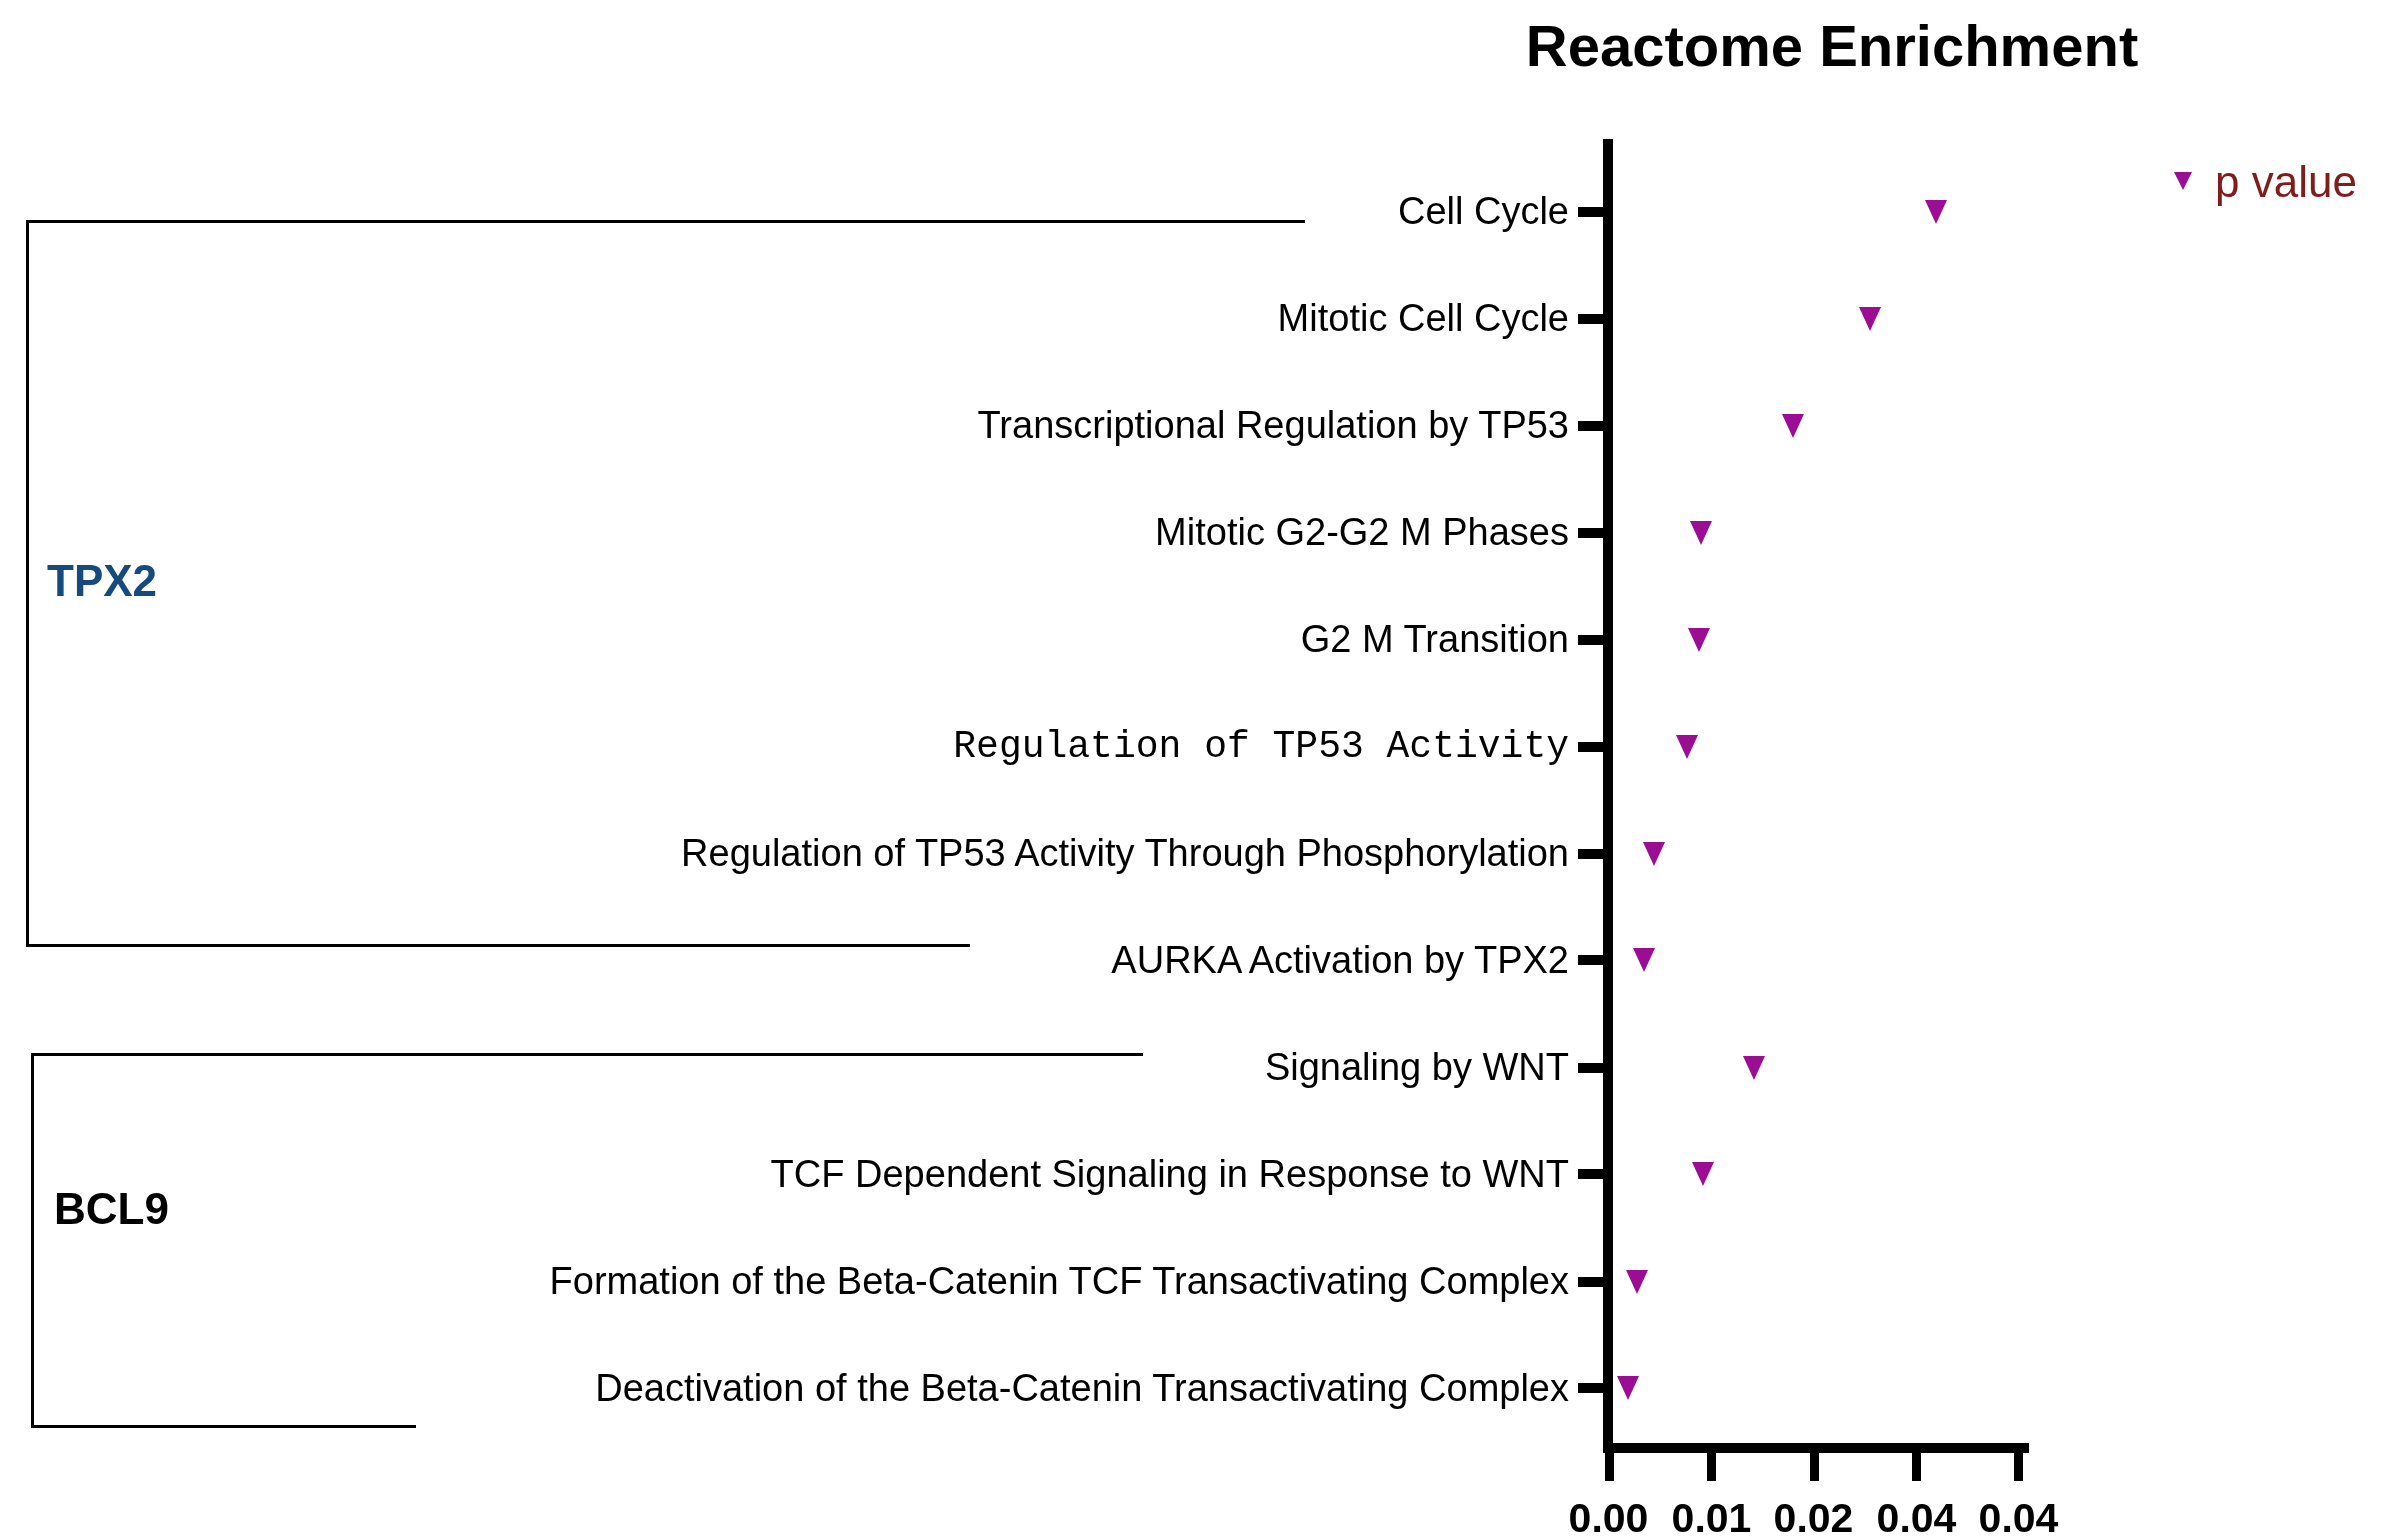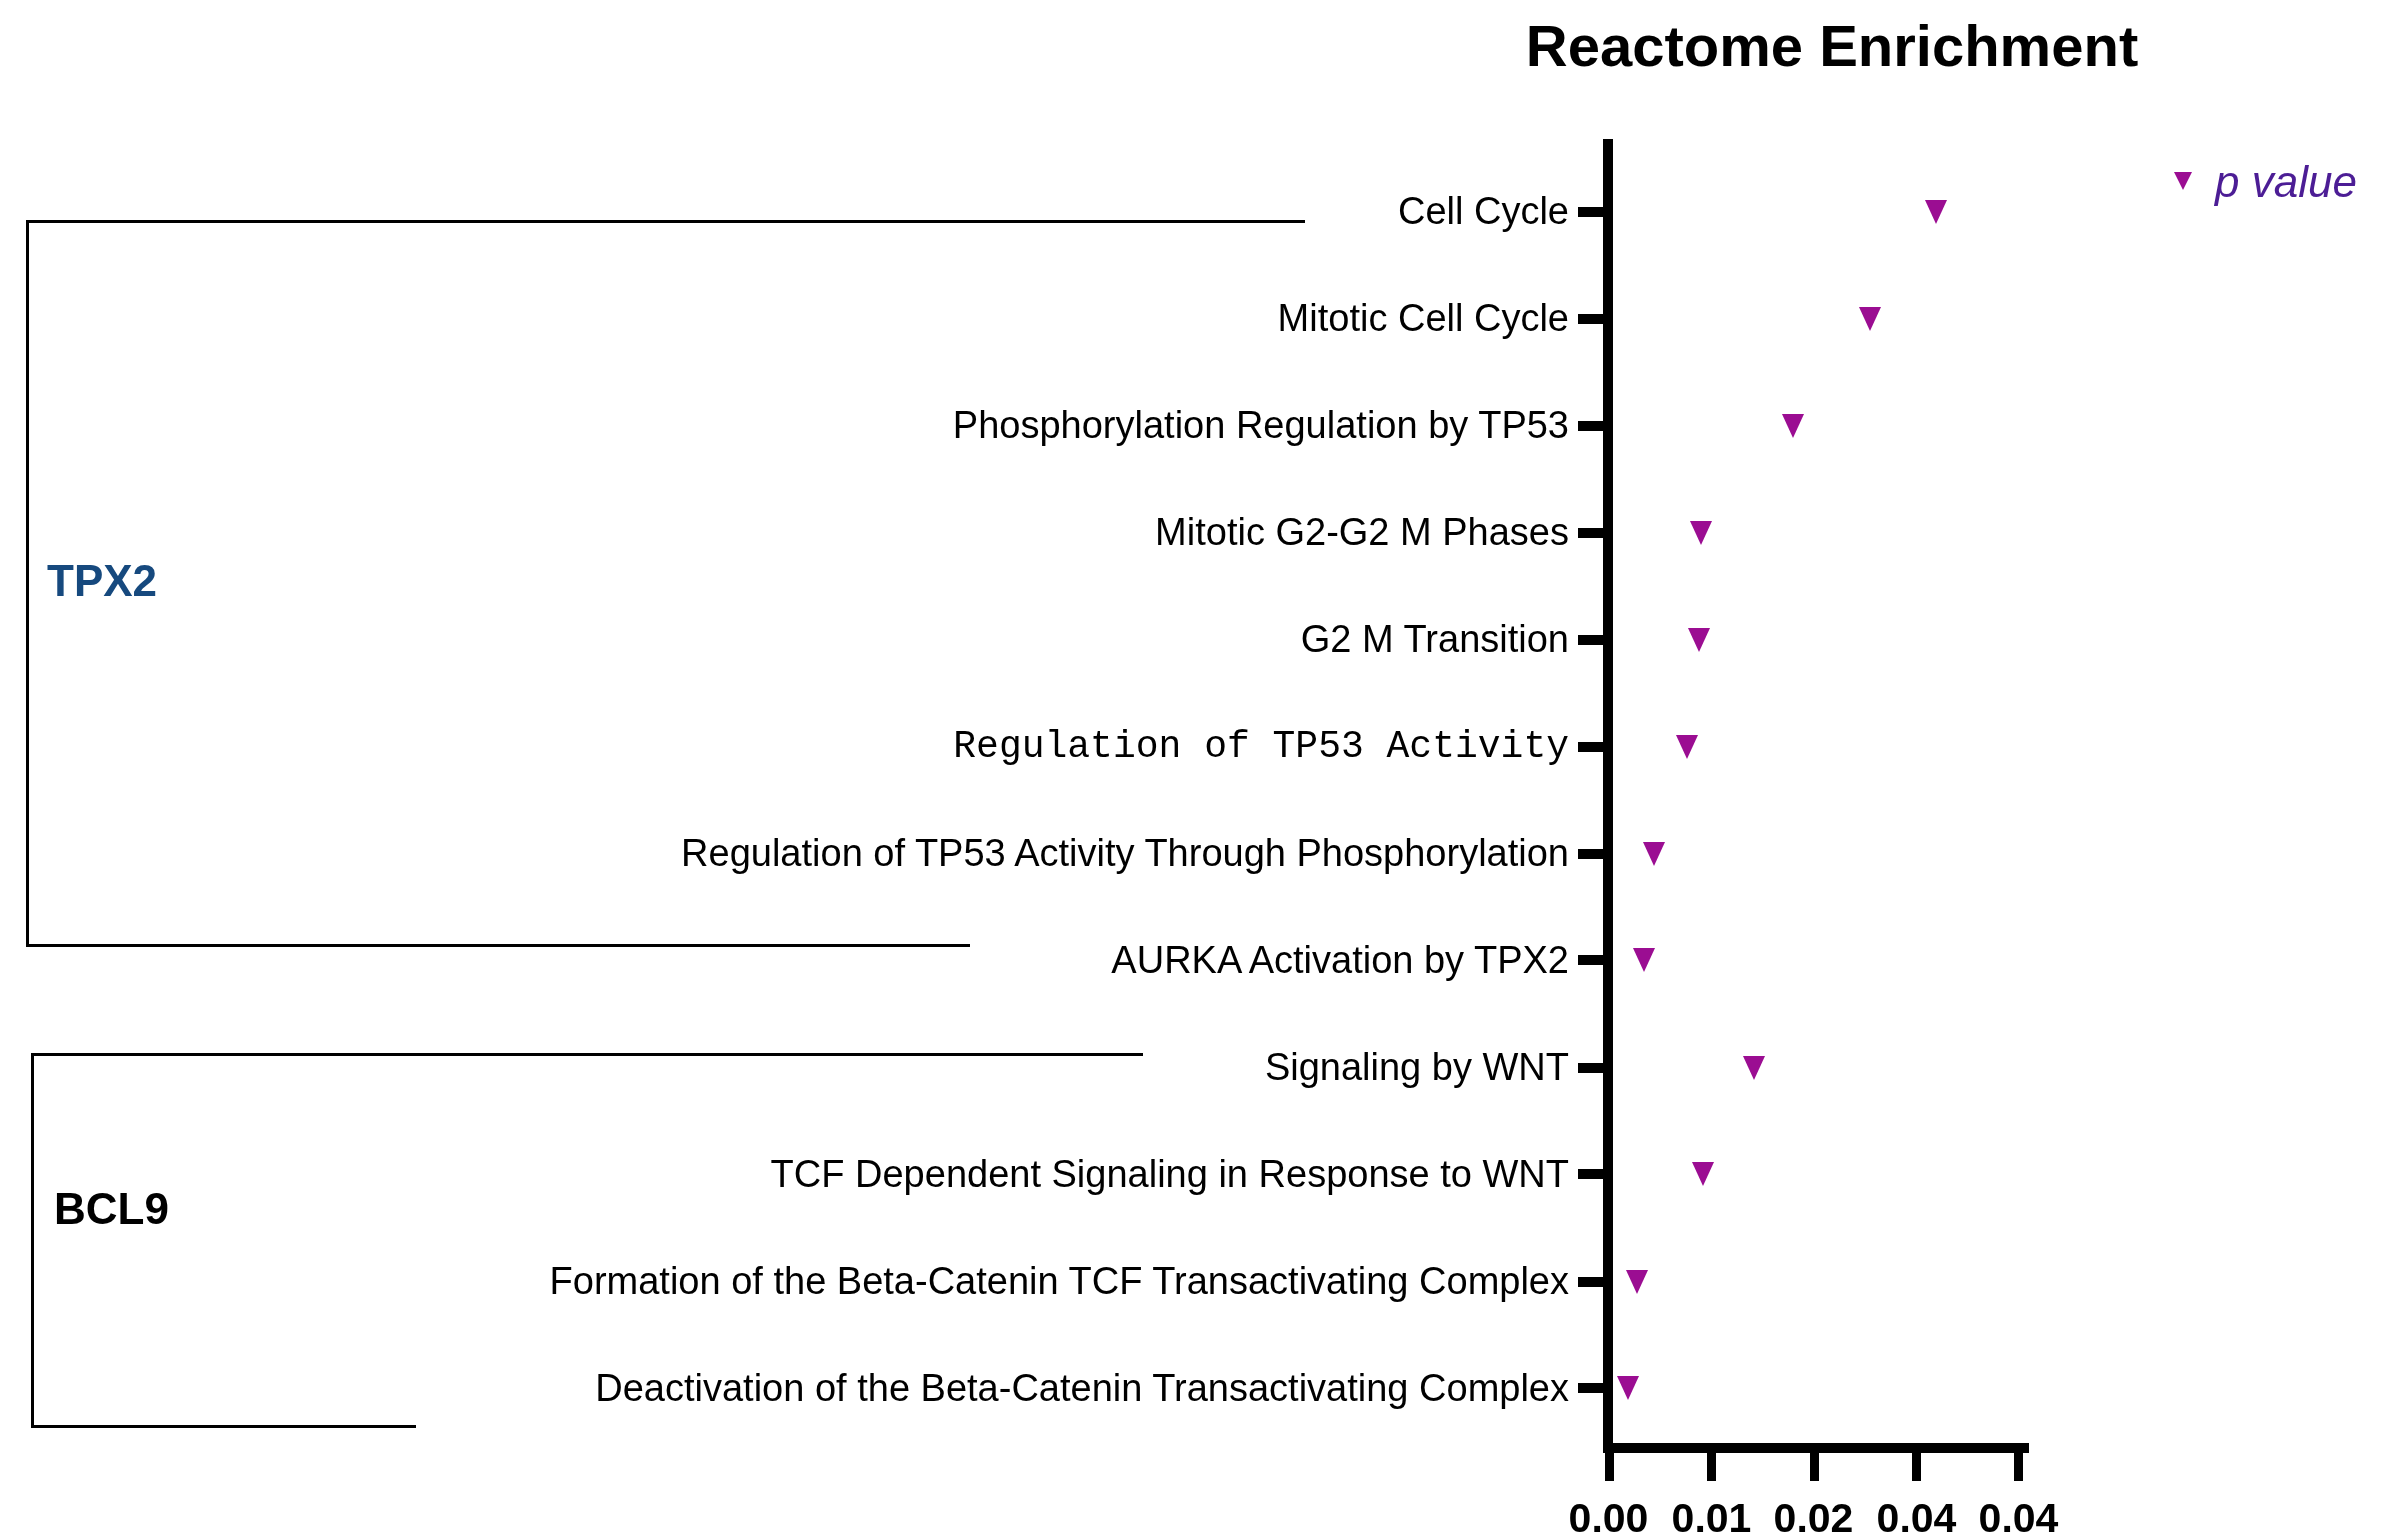--- a/index.html
+++ b/index.html
@@ -28,7 +28,7 @@
   }
   .legend-label{
     position:absolute;left:43px;top:0px;
-    font-size:44px;font-style:italic;color:#4c1d95;
+    font-size:44px;color:#7f1d1d;
     white-space:nowrap;line-height:44px;
   }
   .spine-y{position:absolute;left:1603px;top:139px;width:9.7px;height:1313px;background:#000;}

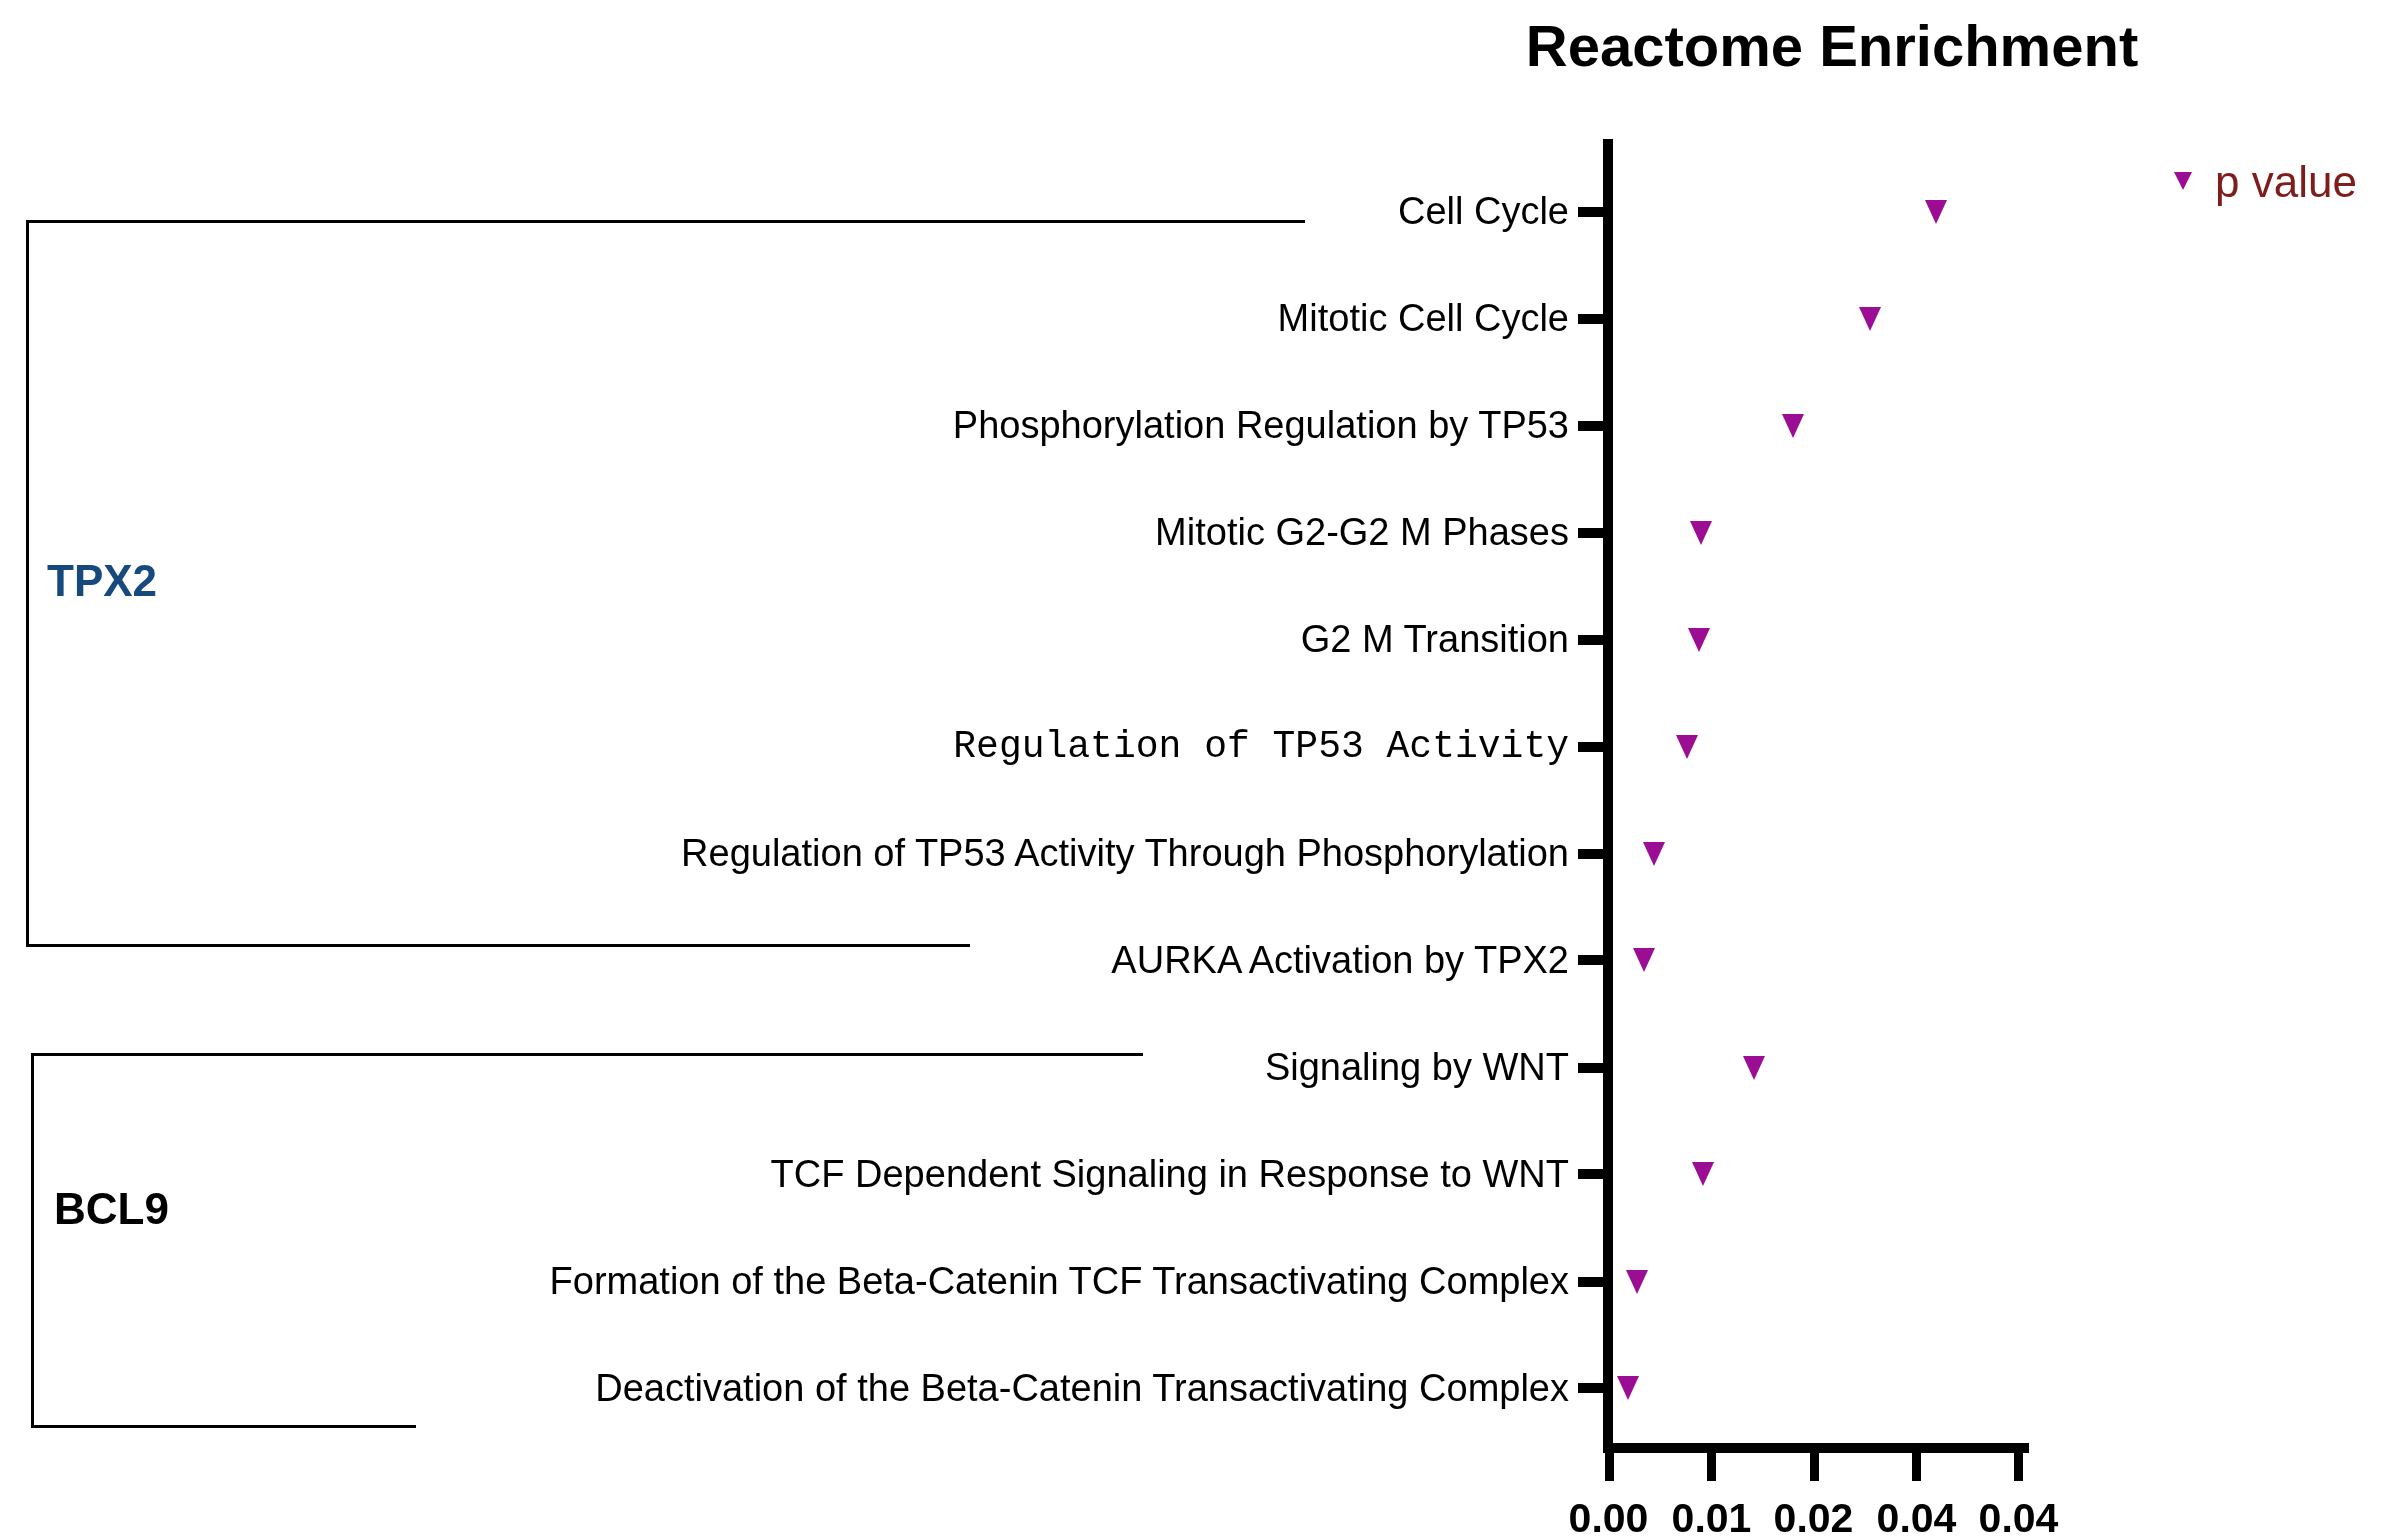--- a/index.html
+++ b/index.html
@@ -76,7 +76,7 @@
         <div class="y-tick" style="top: 207px;"></div>
         <div class="cat-label" style="top: 297px;">Mitotic Cell Cycle</div>
         <div class="y-tick" style="top: 314px;"></div>
-        <div class="cat-label" style="top: 404px;">Phosphorylation Regulation by TP53</div>
+        <div class="cat-label" style="top: 404px;">Transcriptional Regulation by TP53</div>
         <div class="y-tick" style="top: 421px;"></div>
         <div class="cat-label" style="top: 511px;">Mitotic G2-G2 M Phases</div>
         <div class="y-tick" style="top: 528px;"></div>

